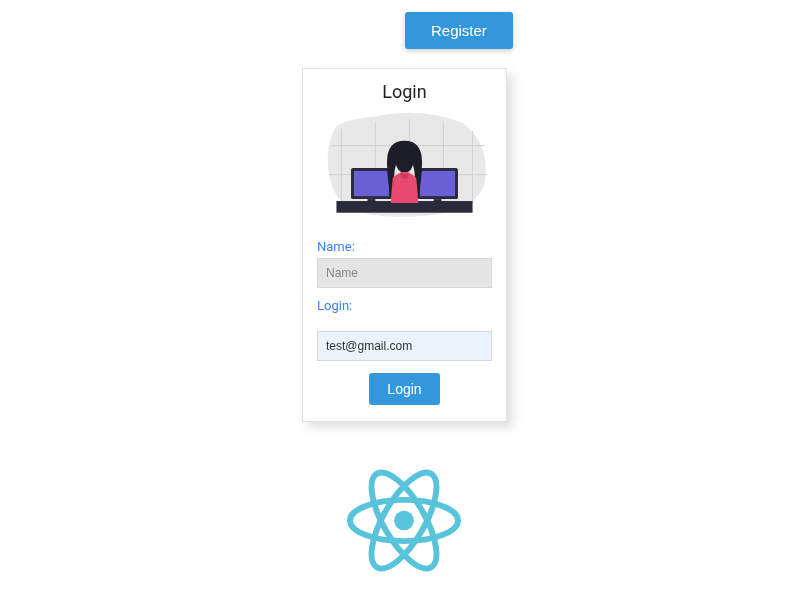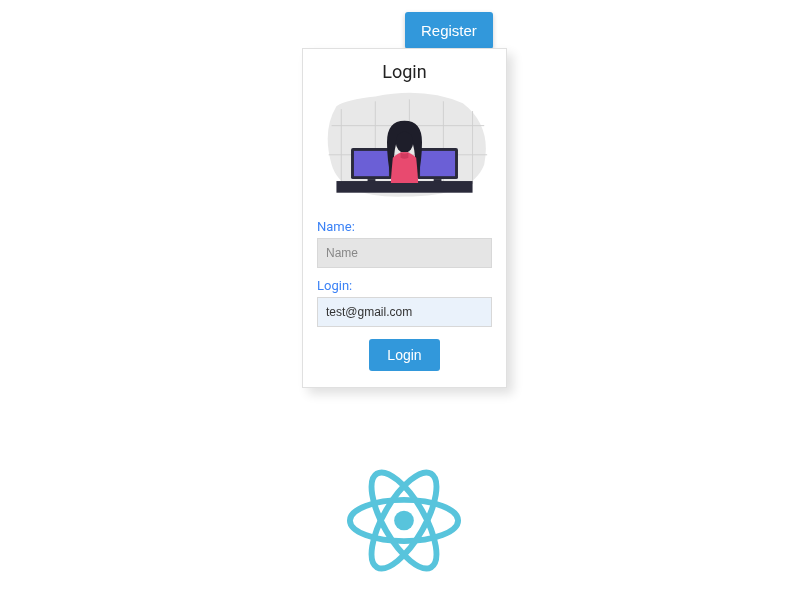--- a/index.html
+++ b/index.html
@@ -18,7 +18,7 @@
     background: #3298db;
     color: #fff;
     border: none;
-    padding: 10px 16px;
+    padding: 10px 26px;
     font-size: 15px;
     border-radius: 3px;
     cursor: pointer;

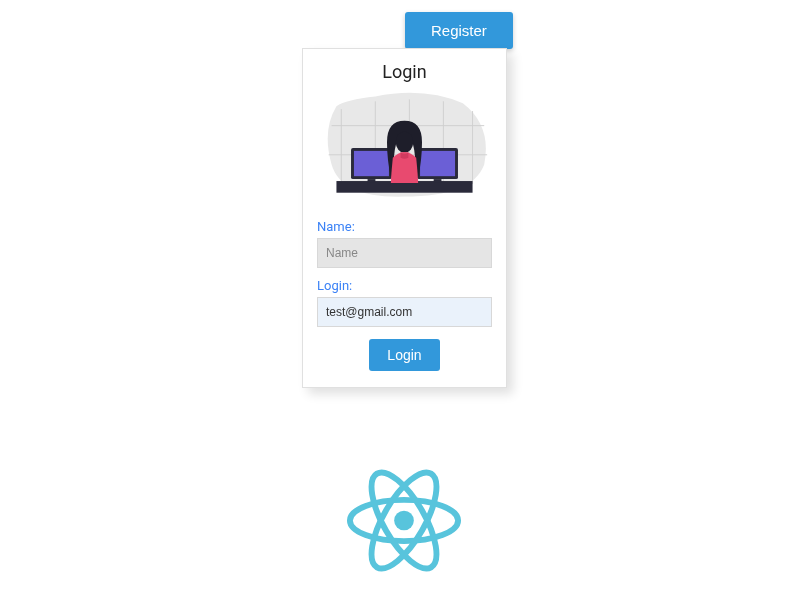--- a/index.html
+++ b/index.html
@@ -26,7 +26,7 @@
   }
   .card {
     position: absolute;
-    top: 48px;
+    top: 68px;
     left: 302px;
     width: 205px;
     background: #fff;

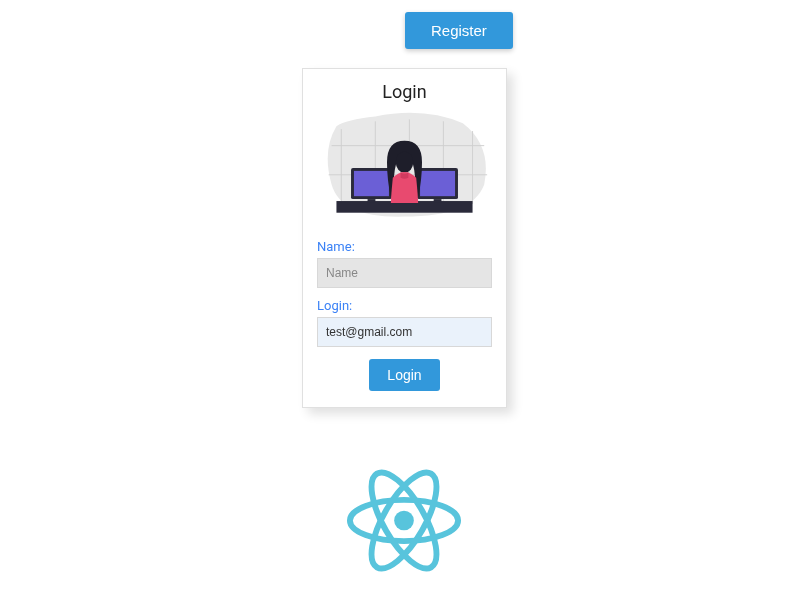--- a/index.html
+++ b/index.html
@@ -69,6 +69,7 @@
   .field-input.email {
     background: #eaf2fb;
     color: #333;
+    margin-top: 14px;
   }
   .login-btn {
     display: block;

